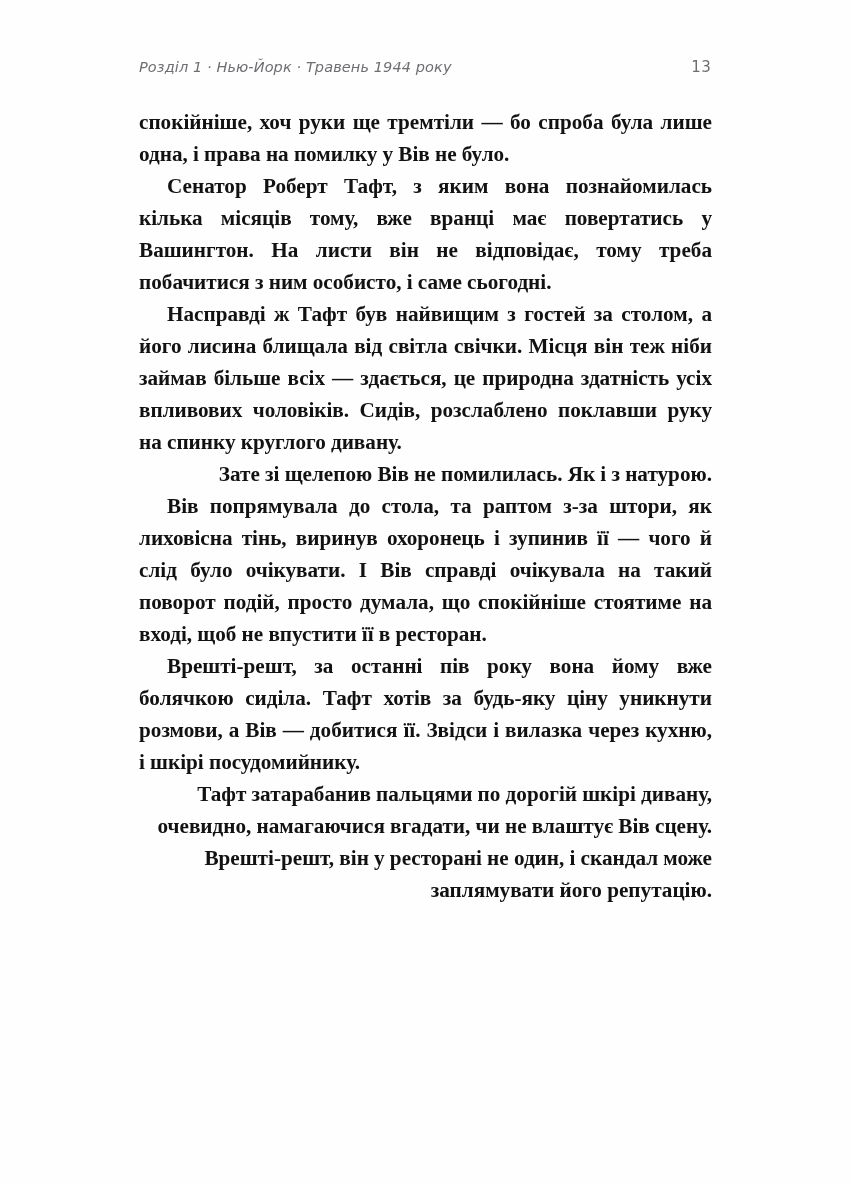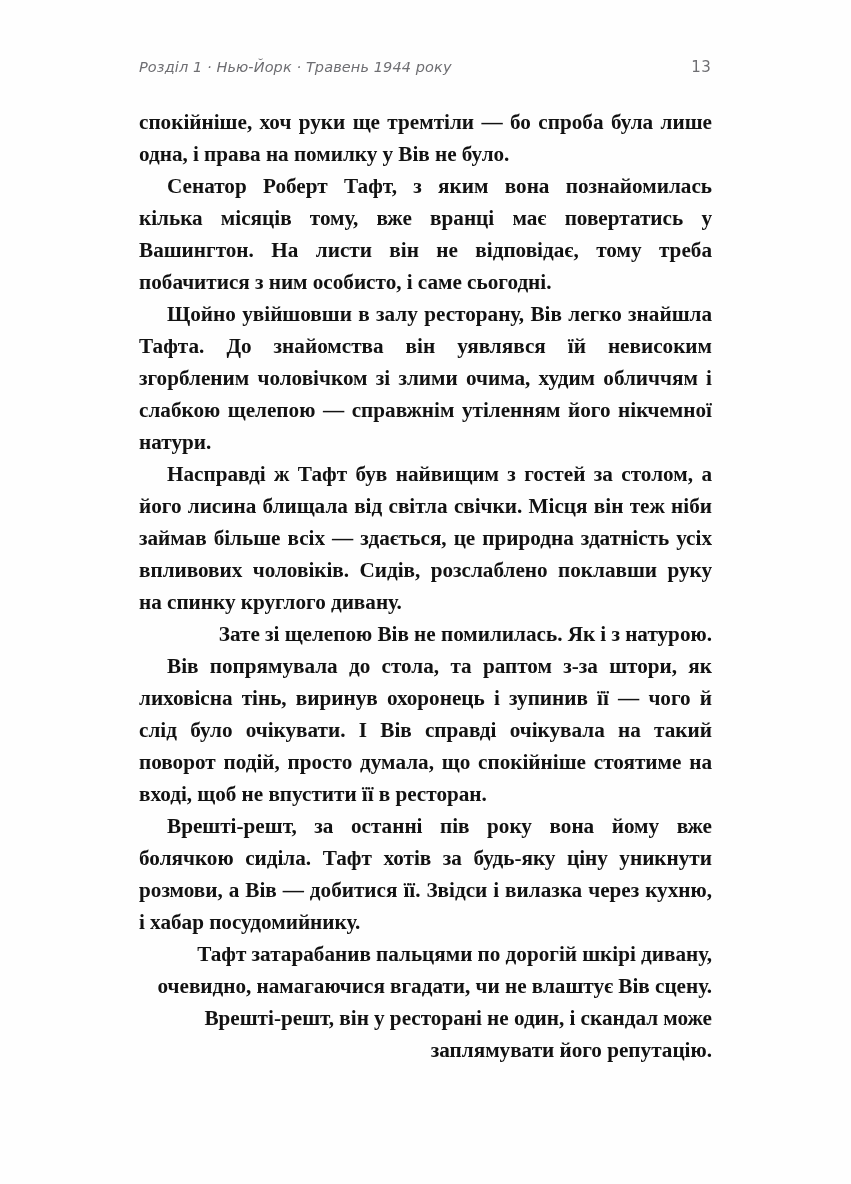--- a/index.html
+++ b/index.html
@@ -99,7 +99,6 @@
   <div class="text-block">
     <p class="para first">спокійніше, хоч руки ще тремтіли — бо спроба була лише одна, і права на помилку у Вів не було.</p>
     <p class="para">Сенатор Роберт Тафт, з яким вона познайомилась кілька місяців тому, вже вранці має повертатись у Вашингтон. На листи він не відповідає, тому треба побачитися з ним особисто, і саме сьогодні.</p>
-    <p class="para">Щойно увійшовши в залу ресторану, Вів легко знайшла Тафта. До знайомства він уявлявся їй невисоким згорбленим чоловічком зі злими очима, худим обличчям і слабкою щелепою — справжнім утіленням його нікчемної натури.</p>
     <p class="para">Насправді ж Тафт був найвищим з гостей за столом, а його лисина блищала від світла свічки. Місця він теж ніби займав більше всіх — здається, це природна здатність усіх впливових чоловіків. Сидів, розслаблено поклавши руку на спинку круглого дивану.</p>
     <p class="para last-loose">Зате зі щелепою Вів не помилилась. Як і з натурою.</p>
     <p class="para">Вів попрямувала до стола, та раптом з-за штори, як лиховісна тінь, виринув охоронець і зупинив її — чого й слід було очікувати. І Вів справді очікувала на такий поворот подій, просто думала, що спокійніше стоятиме на вході, щоб не впустити її в ресторан.</p>

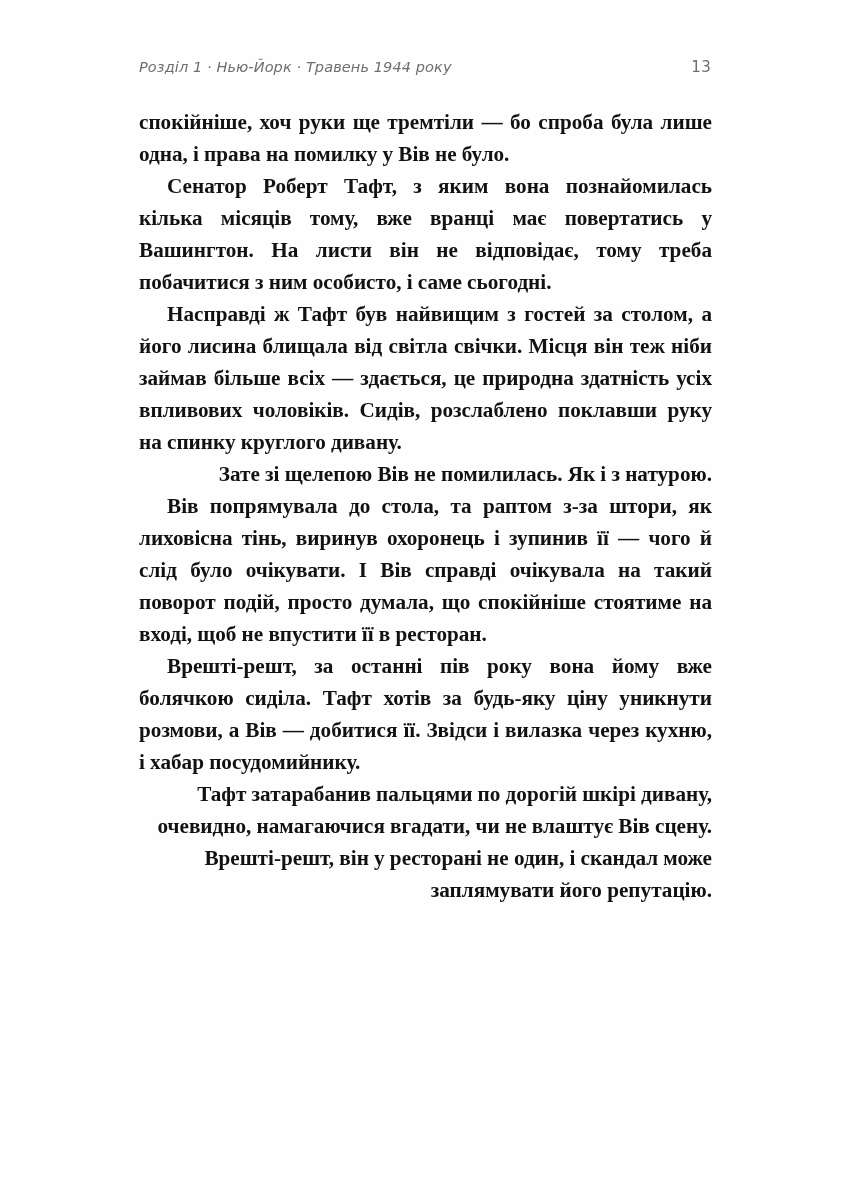--- a/index.html
+++ b/index.html
@@ -102,7 +102,7 @@
     <p class="para">Насправді ж Тафт був найвищим з гостей за столом, а його лисина блищала від світла свічки. Місця він теж ніби займав більше всіх — здається, це природна здатність усіх впливових чоловіків. Сидів, розслаблено поклавши руку на спинку круглого дивану.</p>
     <p class="para last-loose">Зате зі щелепою Вів не помилилась. Як і з натурою.</p>
     <p class="para">Вів попрямувала до стола, та раптом з-за штори, як лиховісна тінь, виринув охоронець і зупинив її — чого й слід було очікувати. І Вів справді очікувала на такий поворот подій, просто думала, що спокійніше стоятиме на вході, щоб не впустити її в ресторан.</p>
-    <p class="para">Врешті-решт, за останні пів року вона йому вже болячкою сиділа. Тафт хотів за будь-яку ціну уникнути розмови, а Вів — добитися її. Звідси і вилазка через кухню, і хабар посудомийнику.</p>
+    <p class="para">Врешті-решт, за останні пів року вона йому вже болячкою сиділа. Тафт хотів за будь-яку ціну уникнути розмови, а Вів — добитися її. Звідси і вилазка через кухню, і шкірі посудомийнику.</p>
     <p class="para last-loose">Тафт затарабанив пальцями по дорогій шкірі дивану, очевидно, намагаючися вгадати, чи не влаштує Вів сцену. Врешті-решт, він у ресторані не один, і скандал може заплямувати його репутацію.</p>
   </div>
 

